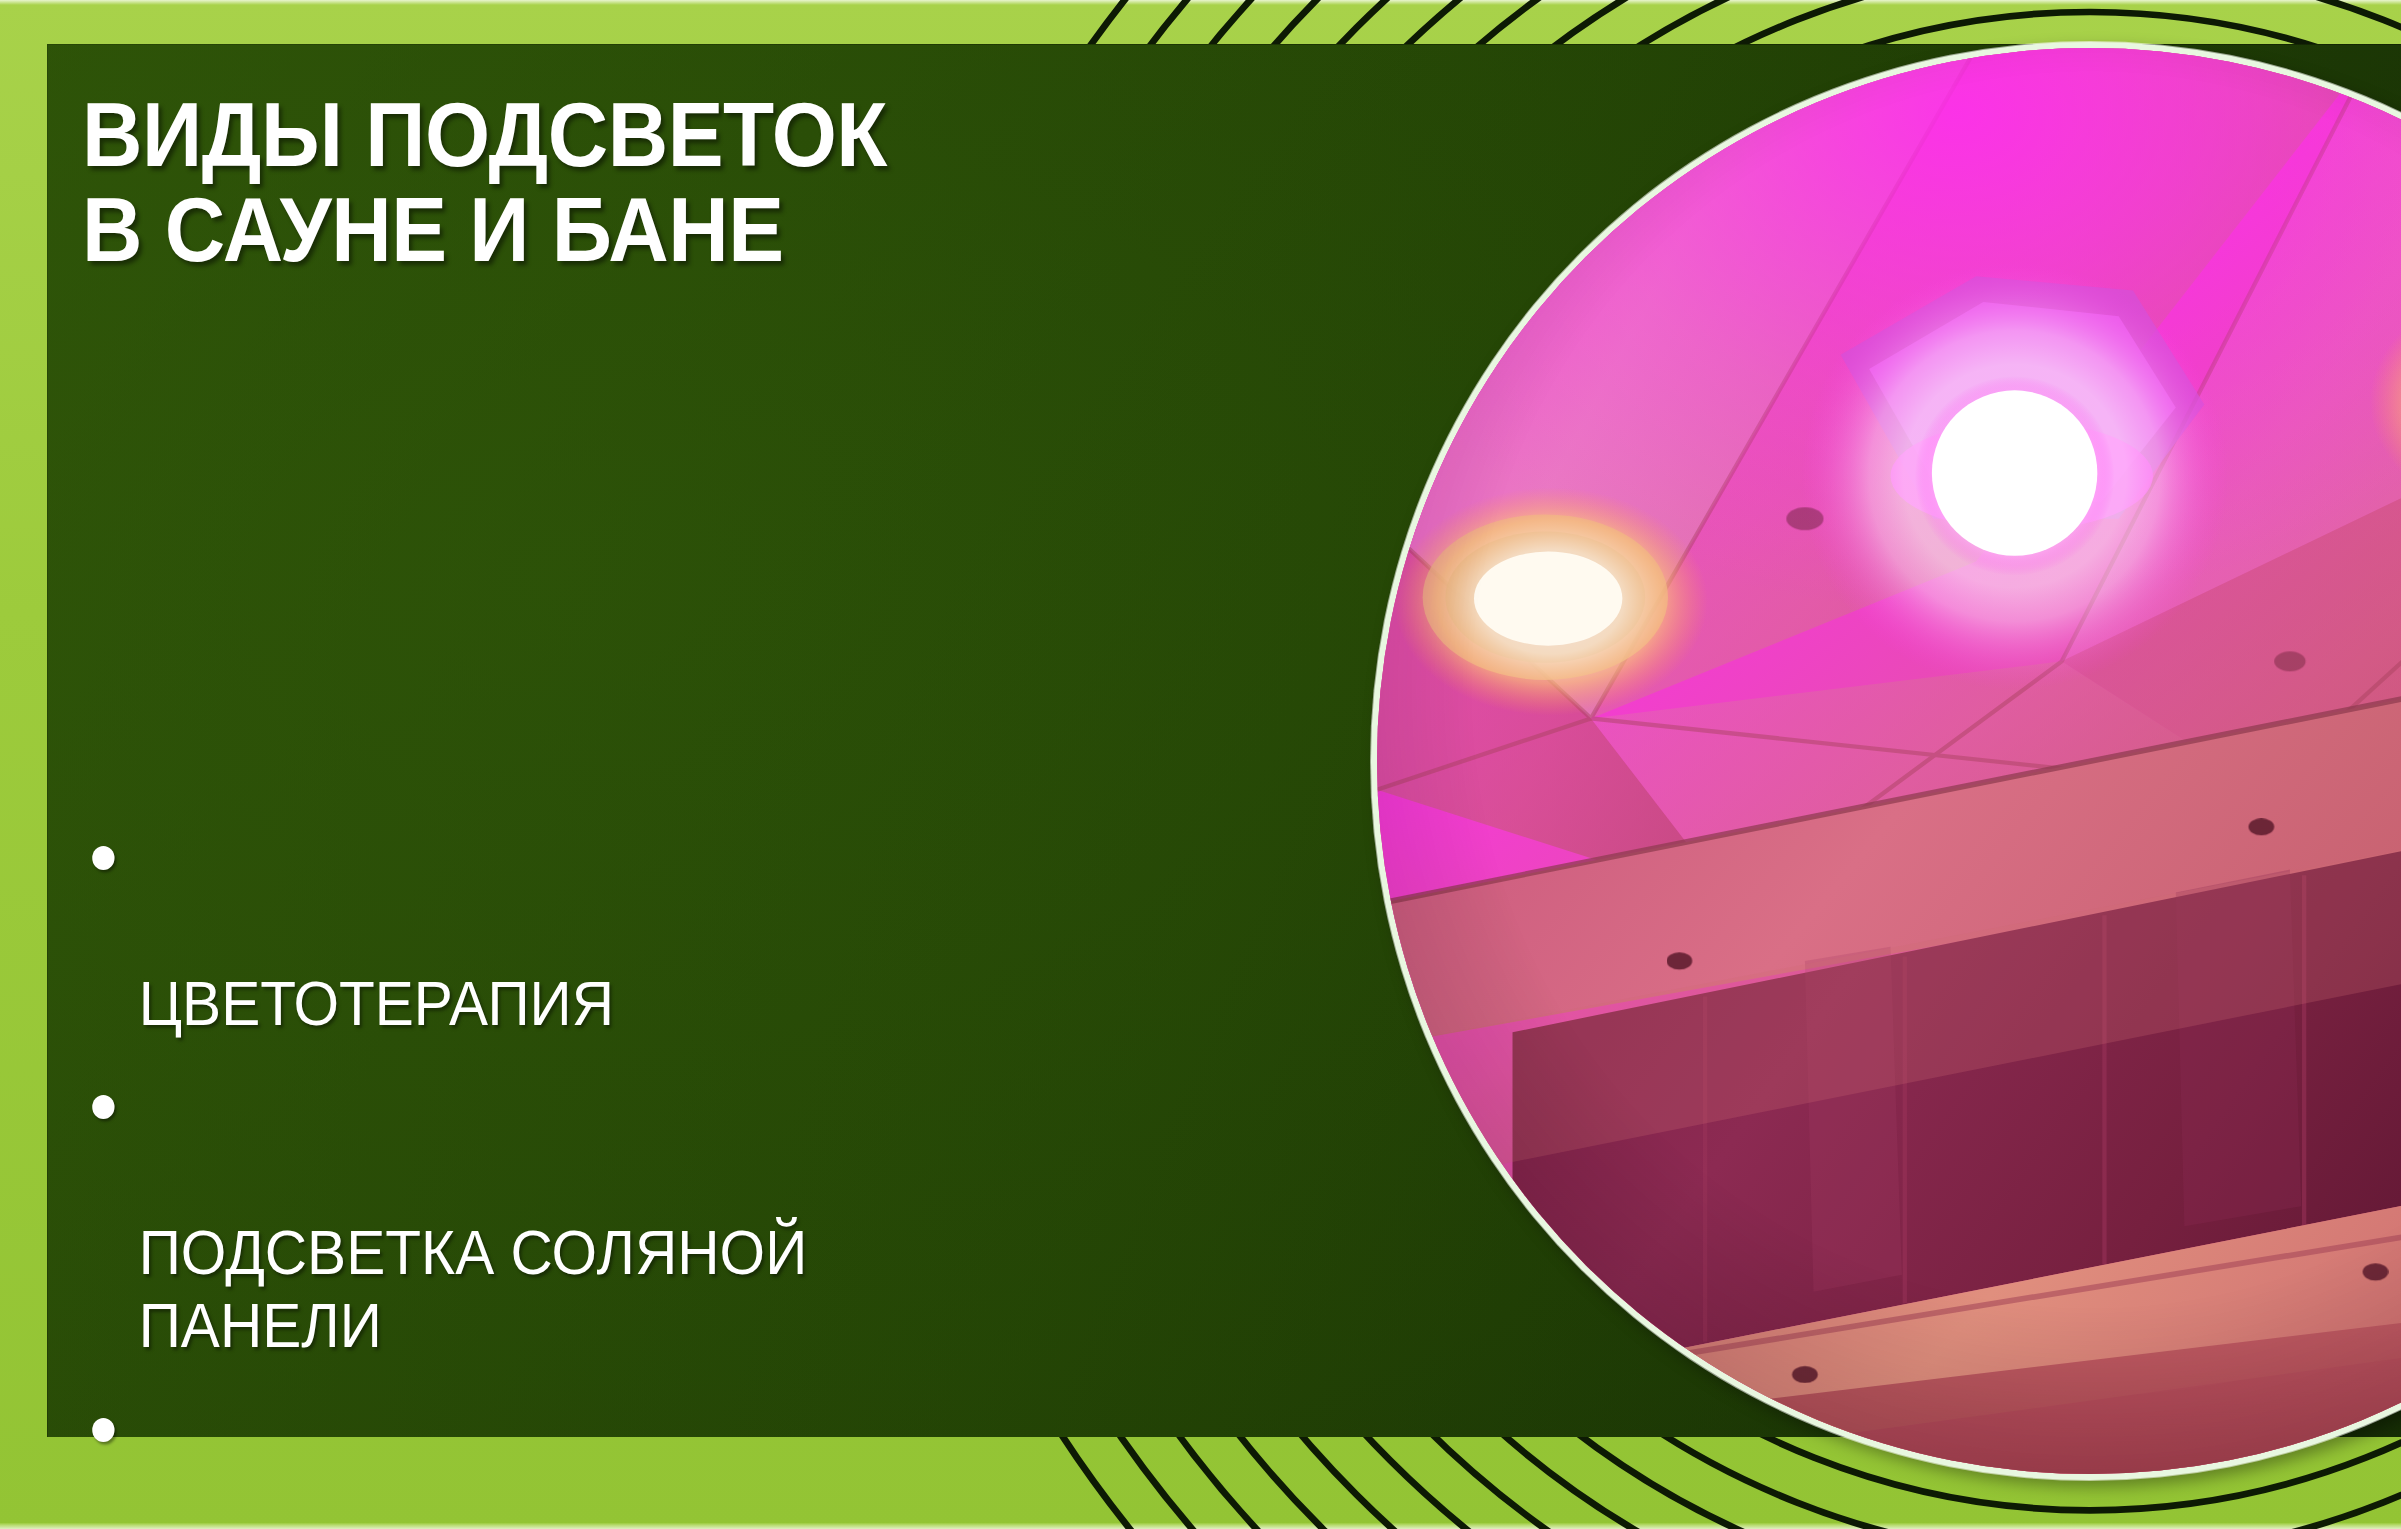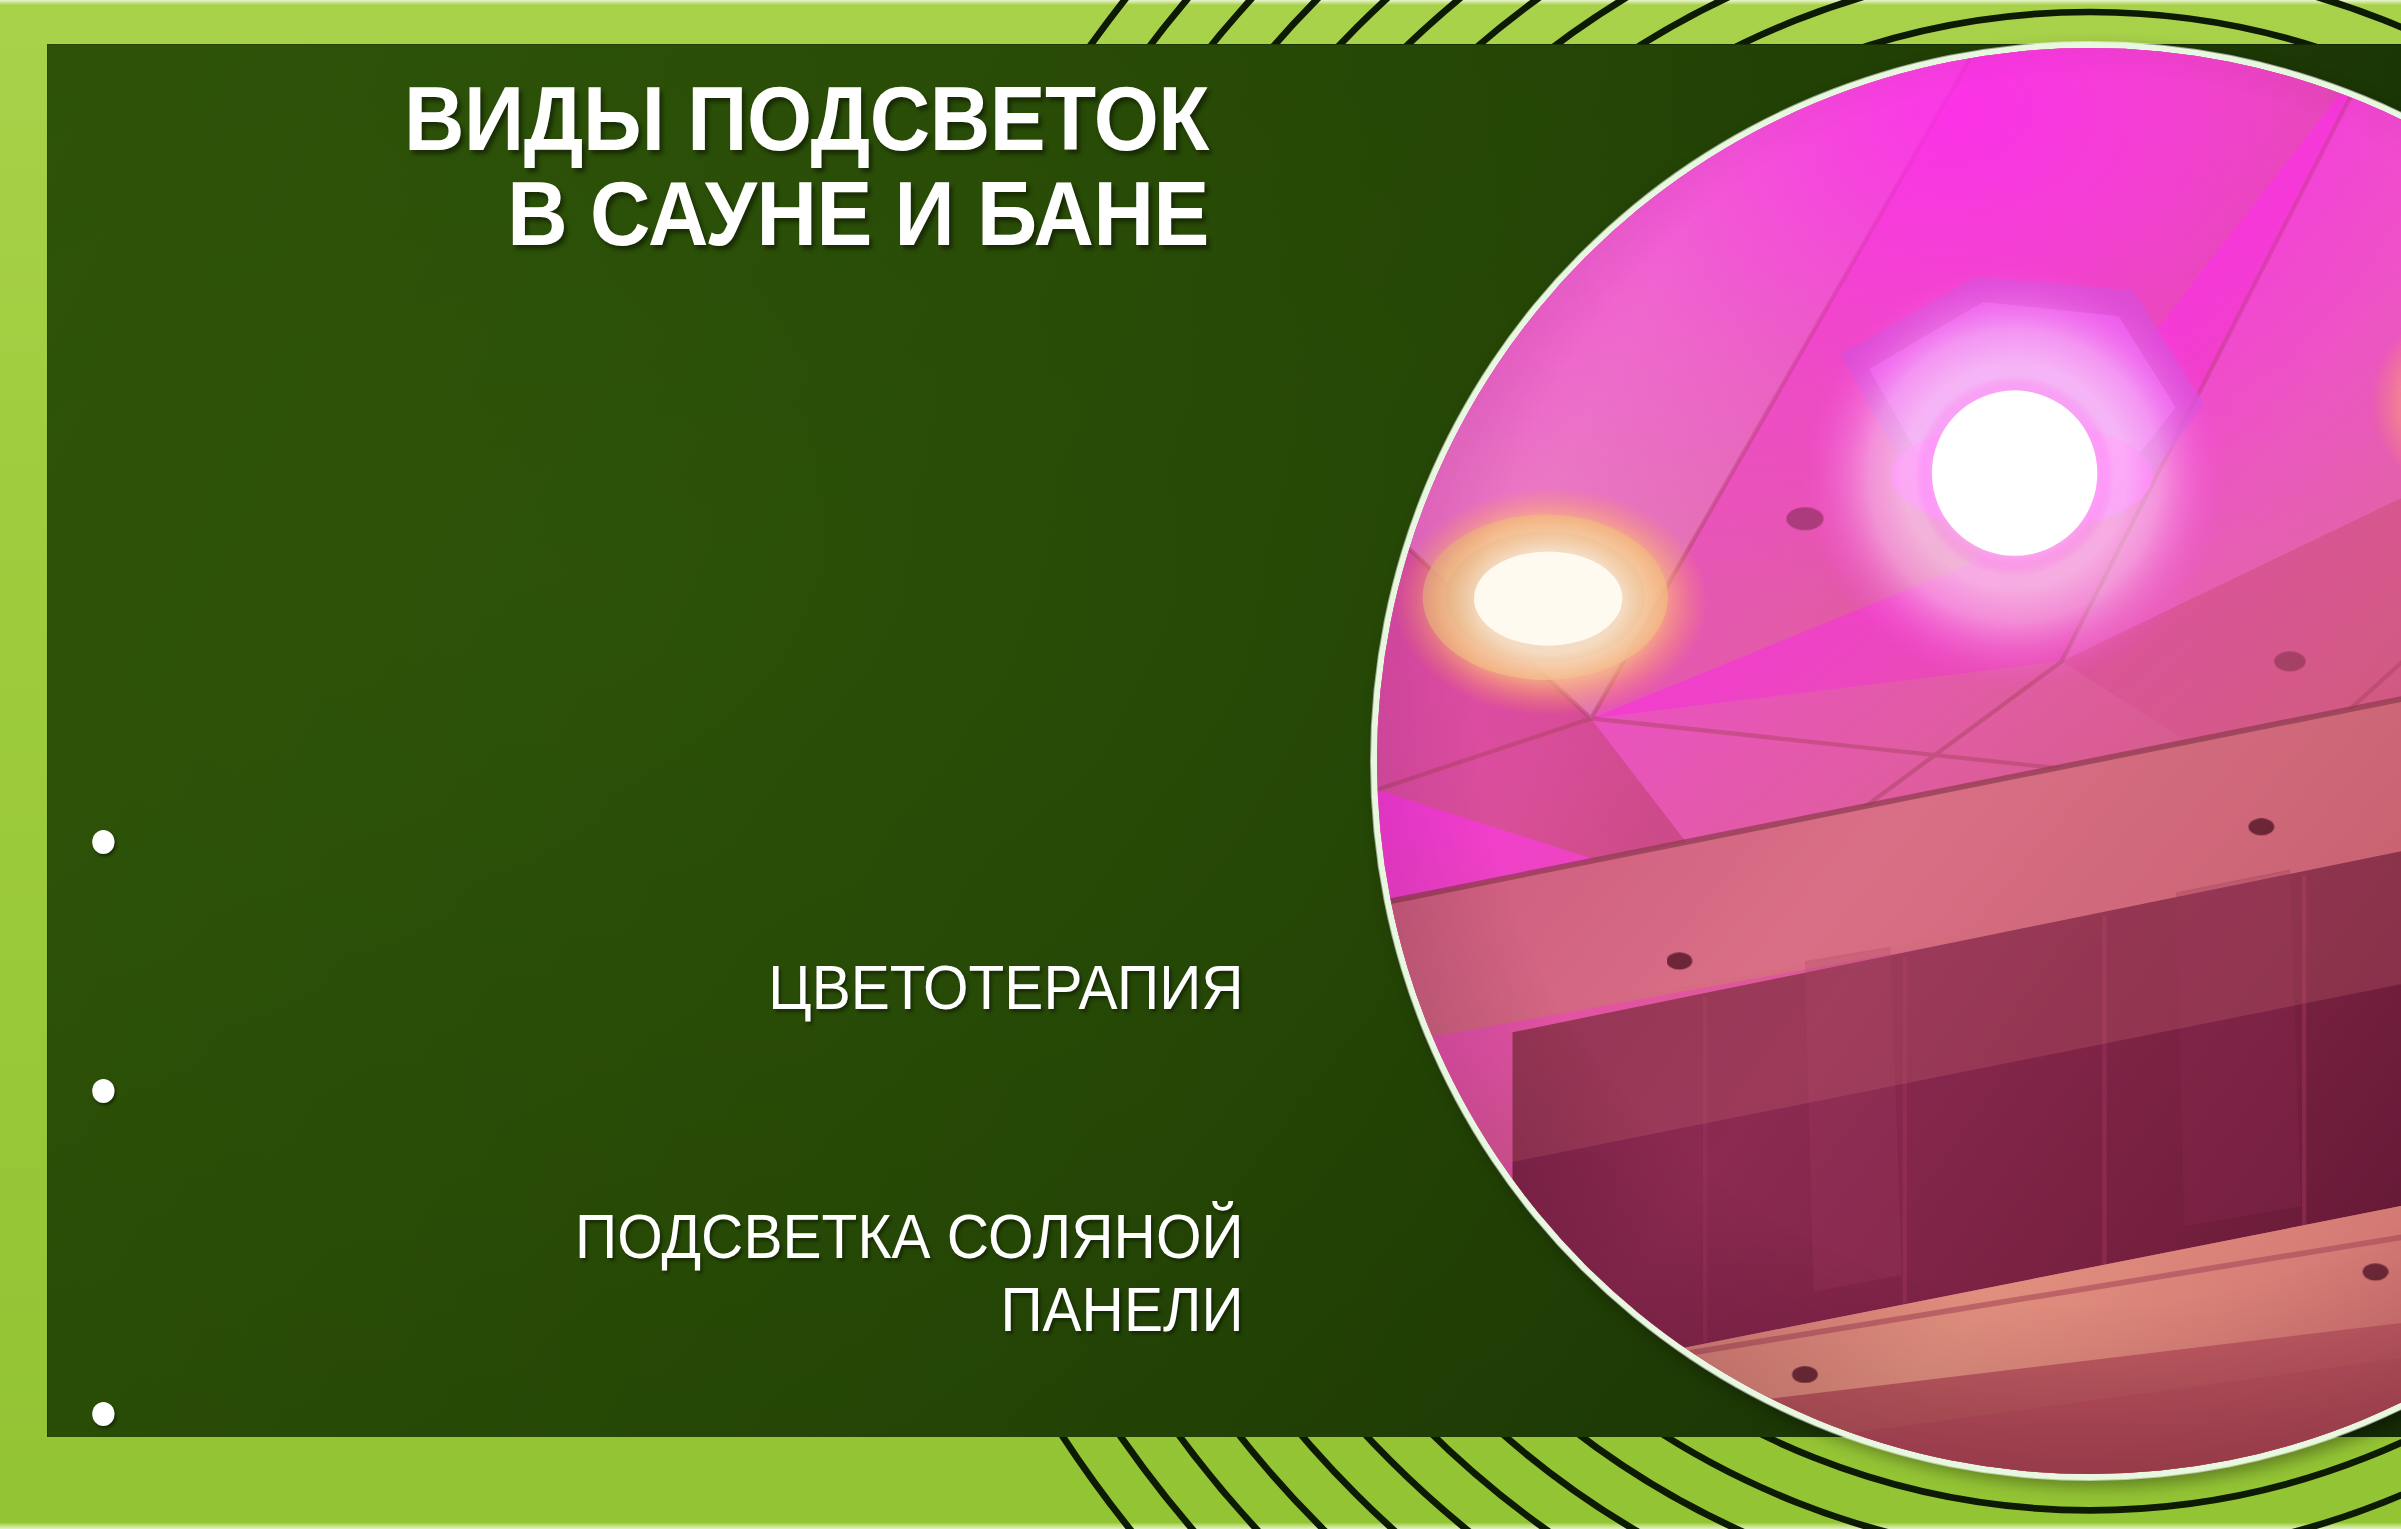--- a/index.html
+++ b/index.html
@@ -50,10 +50,9 @@
   
   .textcol {
     position:absolute;
-    left:82px; top:46px;
+    left:82px; top:62px;
     width:1225px; height:1345px;
     z-index:6;
-    text-align:right;
   }
   .title {
     color:#ffffff;

